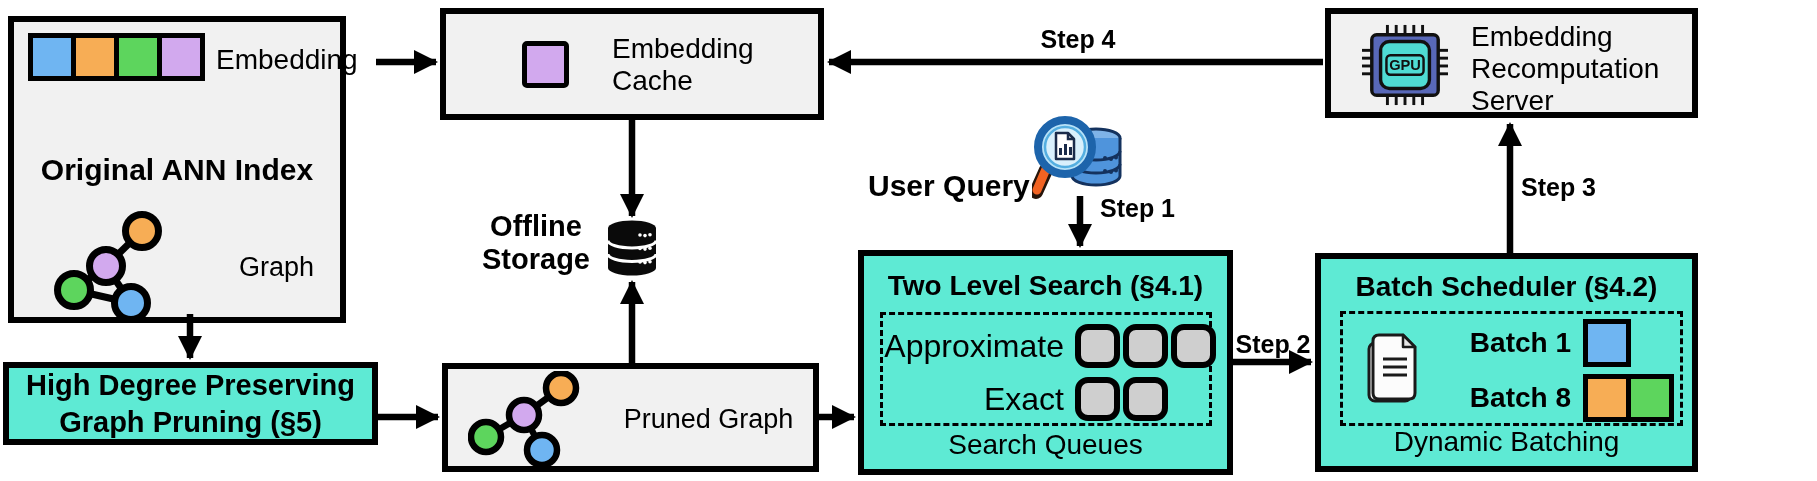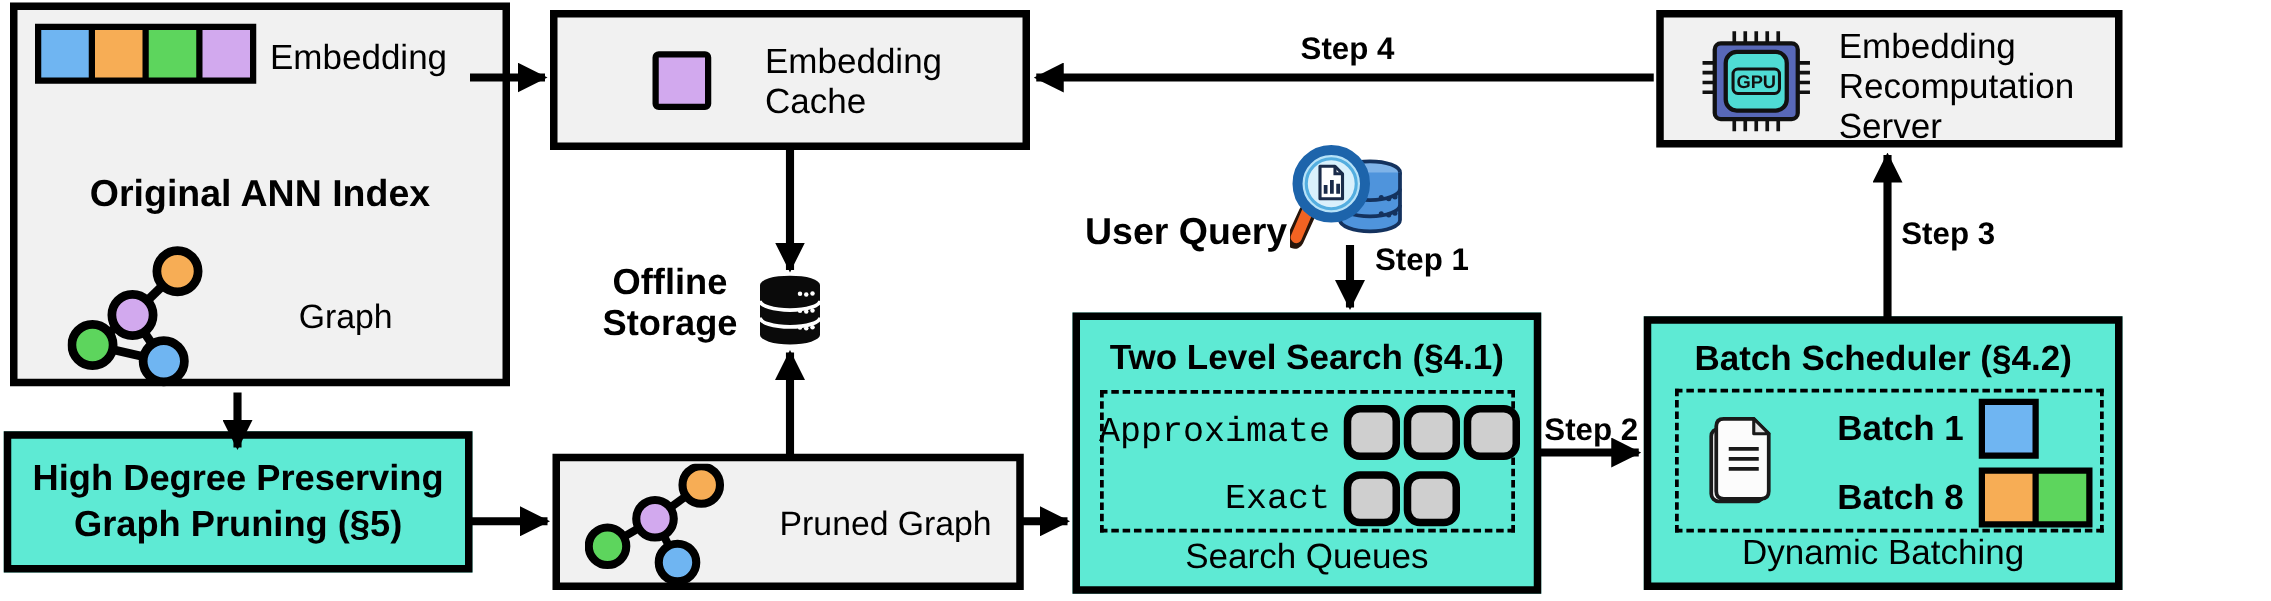--- a/index.html
+++ b/index.html
@@ -45,7 +45,7 @@
 
 <div class="canvas">
 
-  <div class="box light" style="left:8px; top:2px; width:400px; height:307px;">
+  <div class="box light" style="left:8px; top:16px; width:338px; height:307px;">
     <div class="abs sqgroup" style="left:14px; top:11px;">
         <div class="csq" style="background: rgb(111, 181, 242);"></div>
         <div class="csq" style="background: rgb(247, 173, 85);"></div>

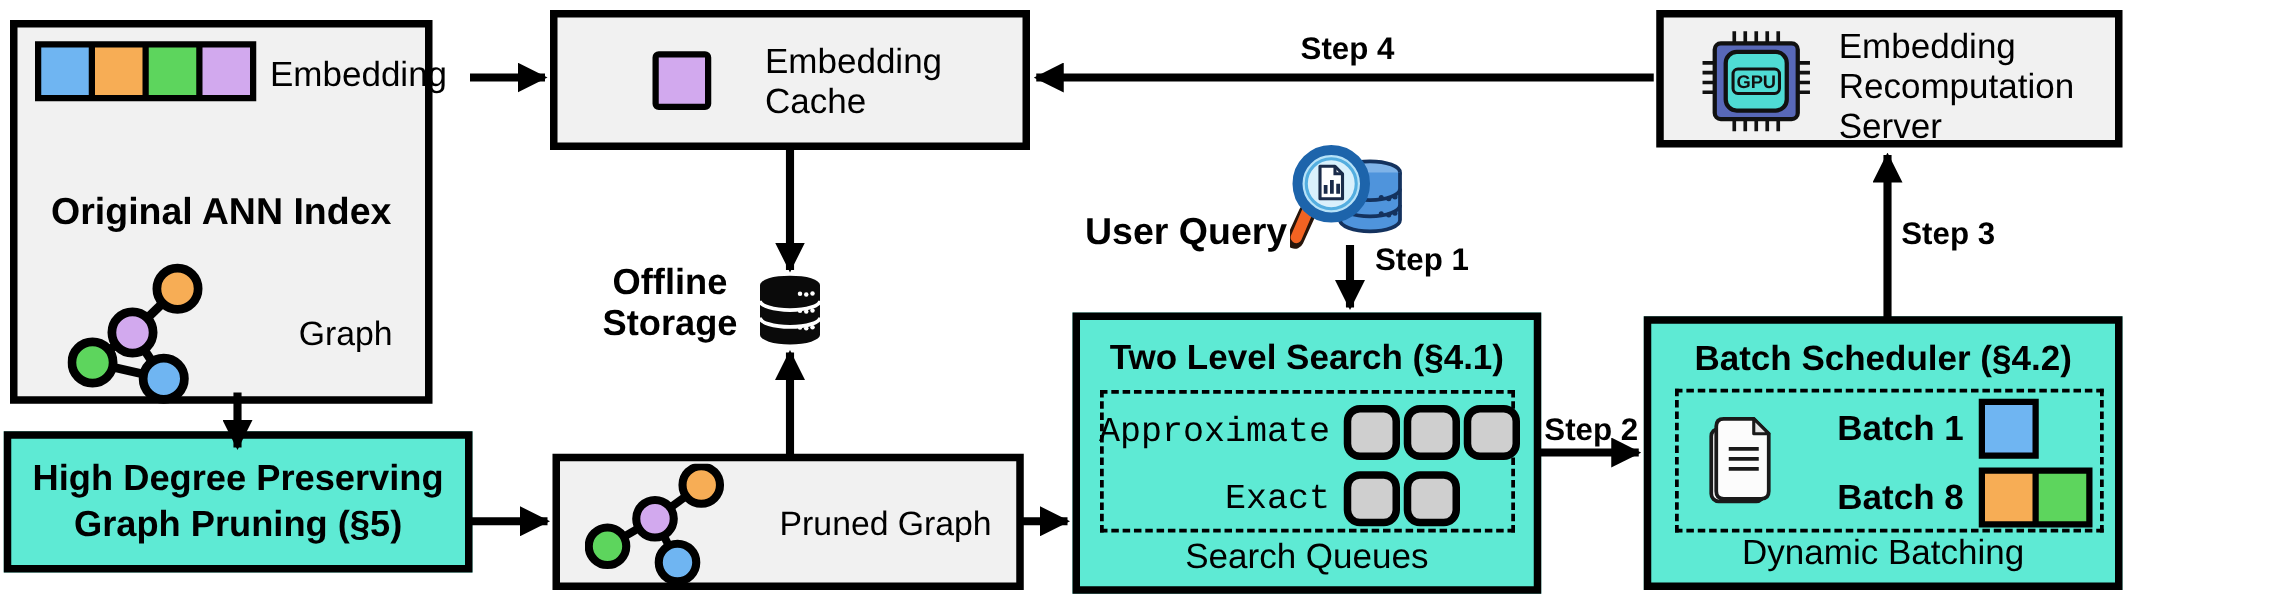--- a/index.html
+++ b/index.html
@@ -28,7 +28,7 @@
   .dashed { position:absolute; box-sizing:border-box; border:3px dashed #000; }
   .tls-rows { position:absolute; left:8px; top:68px; display:flex; flex-direction:column; gap:9px; }
   .tls-row { display:flex; align-items:center; }
-  .tls-label { width:192px; text-align:right; font-size:28px; padding-right:11px;font-family:Liberation Mono, monospace; }
+  .tls-label { width:192px; text-align:right; font-size:32px; padding-right:11px; }
   .slots { display:flex; gap:3px; }
   .queue-slot { width:45px; height:44px; border:6px solid #000; border-radius:13px; background:#cfcfcf; box-sizing:border-box; }
 

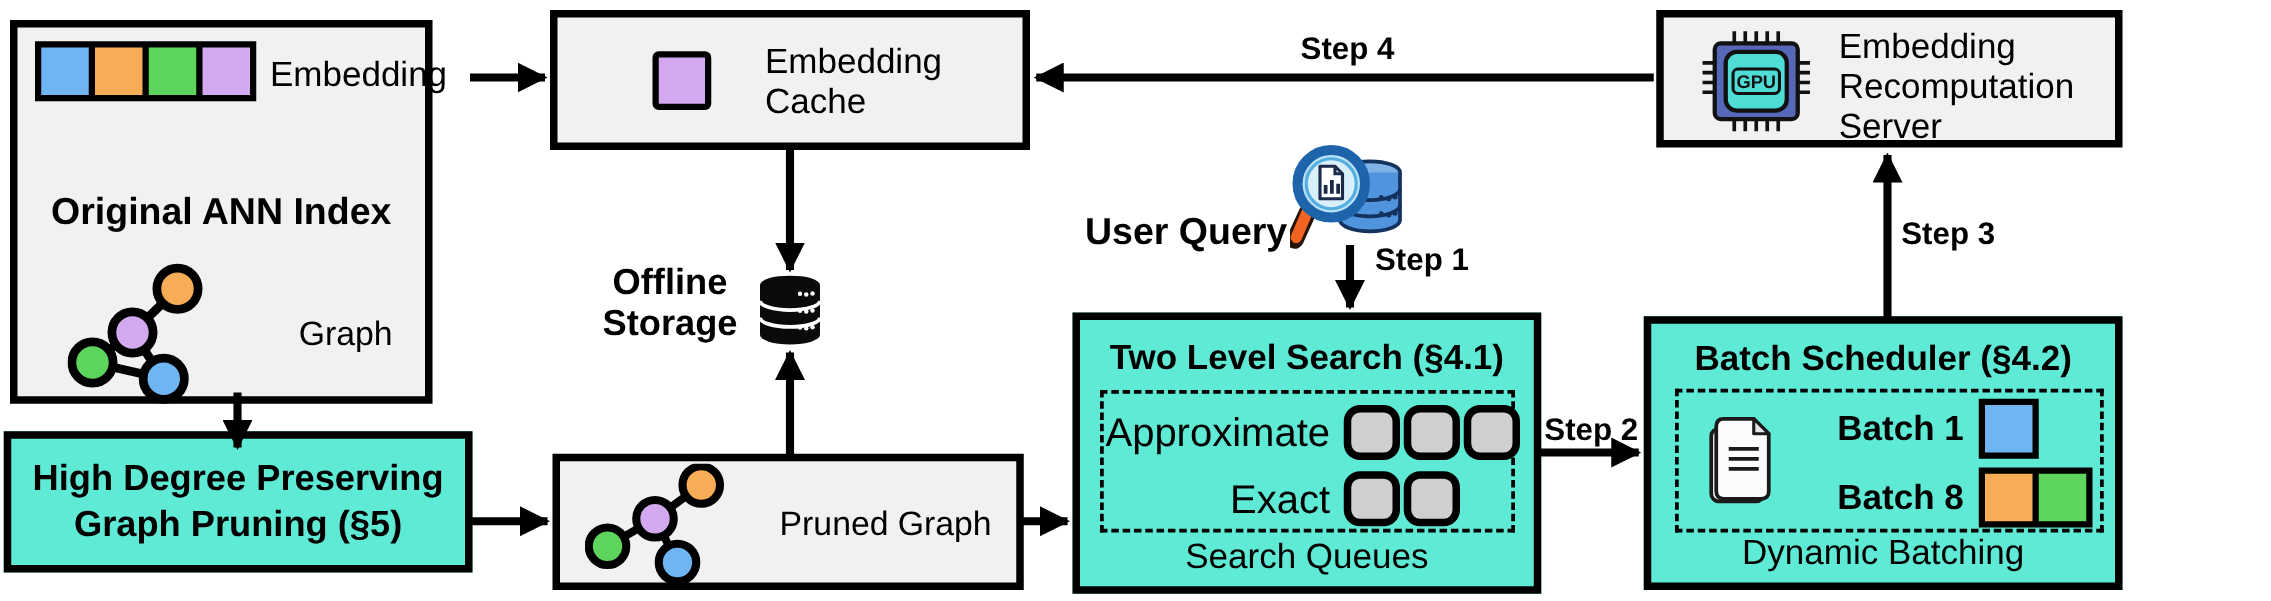--- a/index.html
+++ b/index.html
@@ -206,7 +206,7 @@
     <div class="abs t28" style="left:140px; top:7px; width:220px;">Embedding Recomputation Server</div>
   </div>
 
-  <div class="box dark" style="left:3px; top:345px; width:375px; height:113px; display:flex; align-items:center; justify-content:center;">
+  <div class="box dark" style="left:3px; top:362px; width:375px; height:83px; display:flex; align-items:center; justify-content:center;">
     <div class="bold center" style="font-size:29px; line-height:1.25; width:340px;">High Degree Preserving Graph Pruning (§5)</div>
   </div>
 

